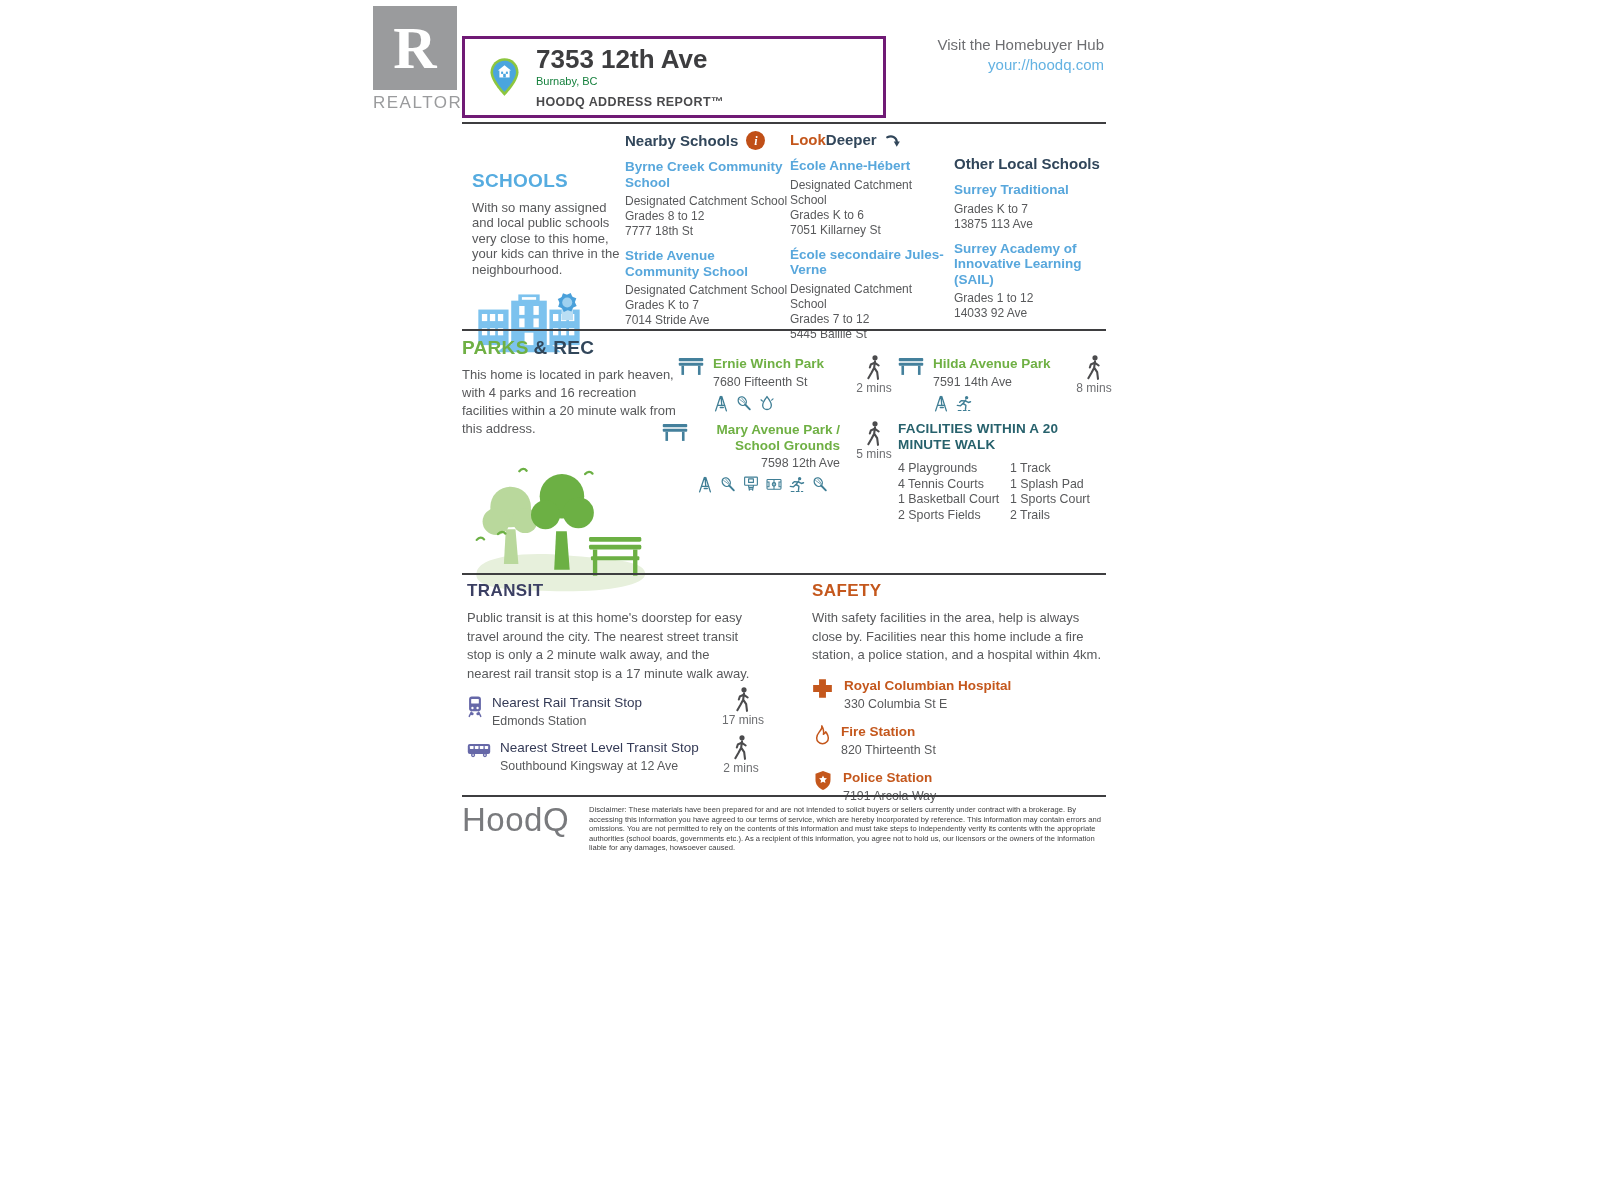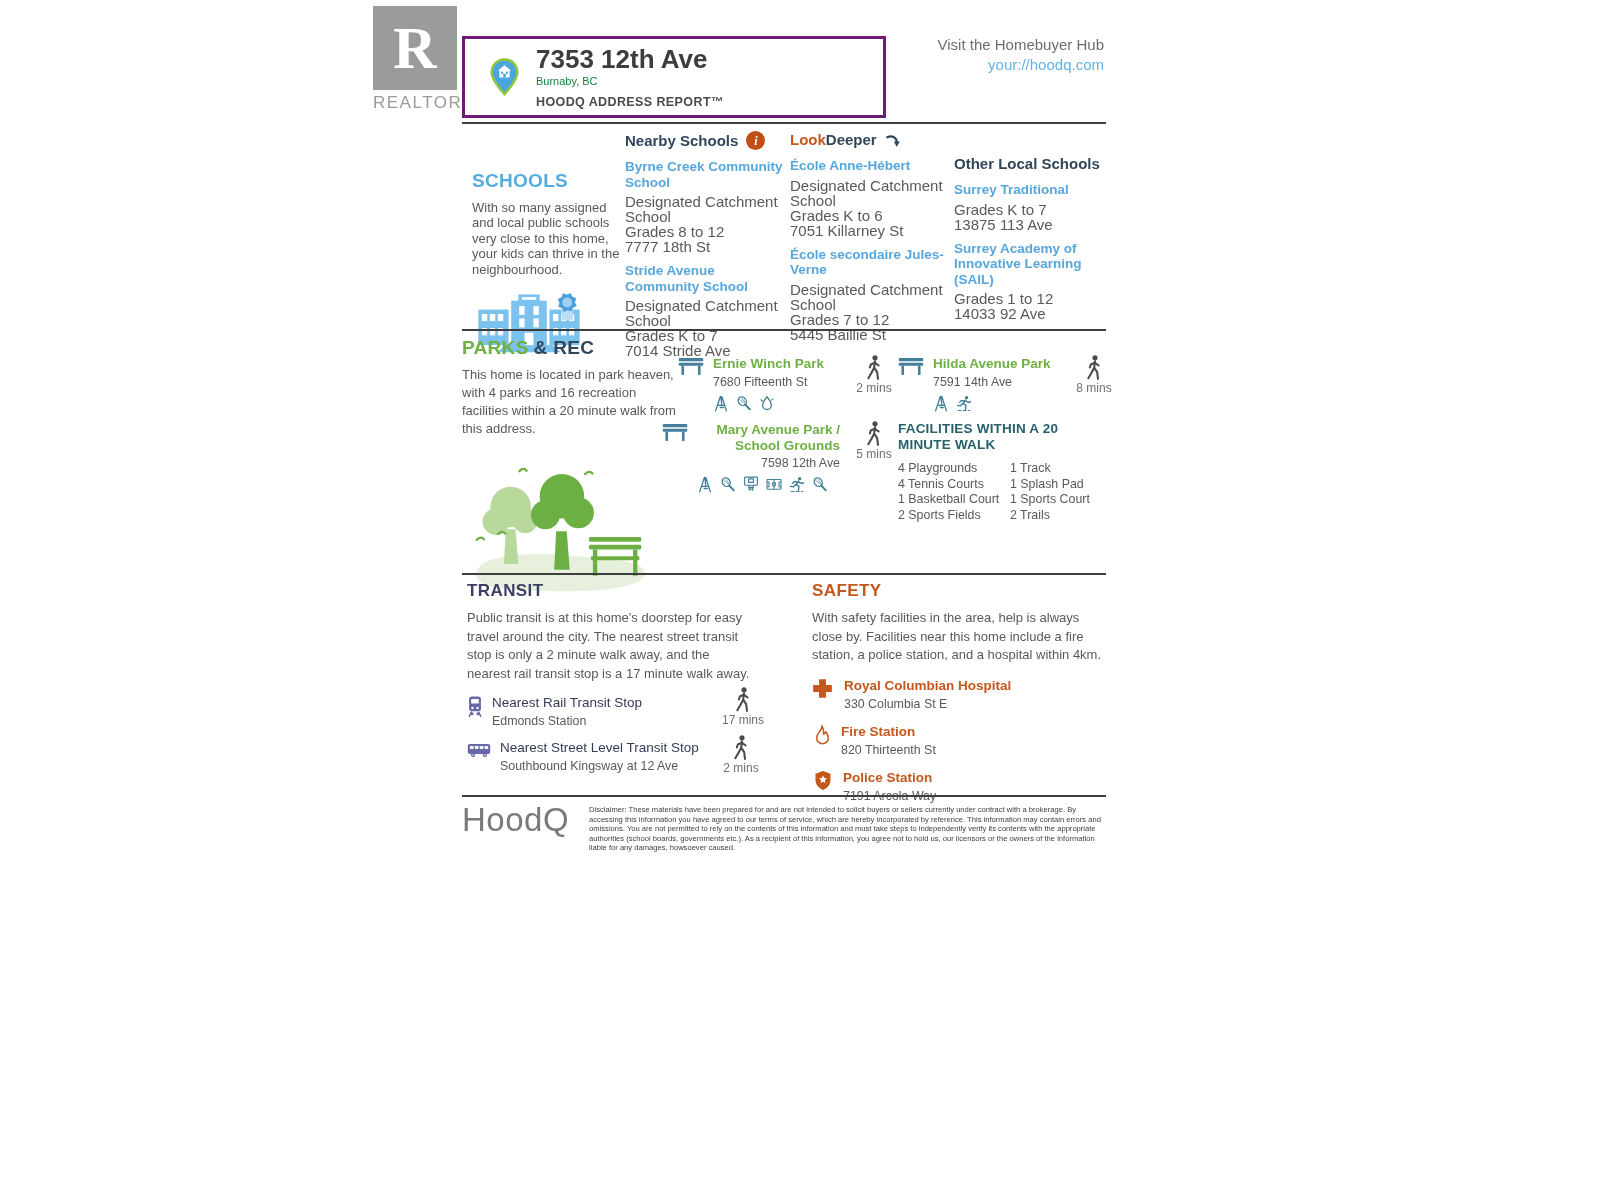--- a/index.html
+++ b/index.html
@@ -43,7 +43,7 @@
   .ld-arrow{width:15px;height:15px;color:#31465a;margin-left:1px;}
   .school-item{margin-top:9px;}
   .s-name{font-size:13.5px;font-weight:700;line-height:15.5px;color:#58a7dc;cursor:pointer;}
-  .s-meta{margin-top:4px;font-size:15px;line-height:15px;color:#58595b;}
+  .s-meta{margin-top:4px;font-size:12px;line-height:15px;color:#58595b;}
 
   
   .parks{left:462px;top:329px;width:644px;height:244px;}

